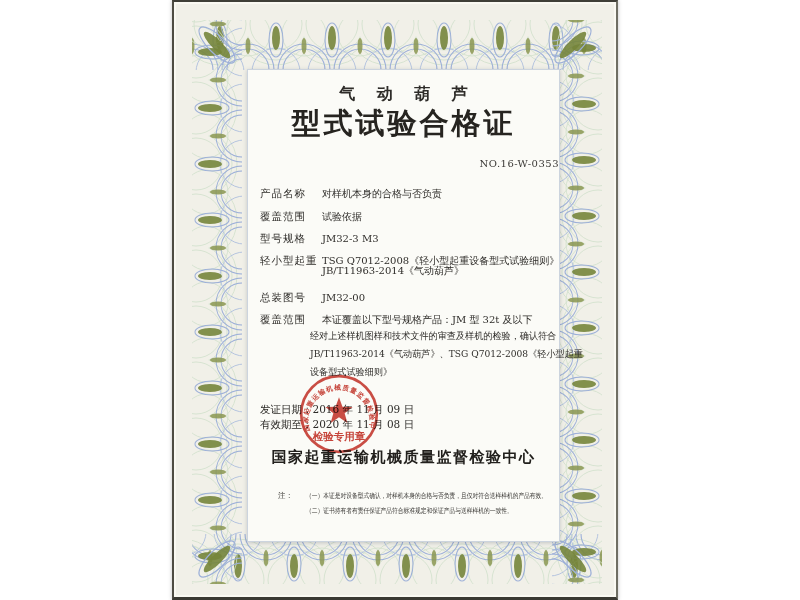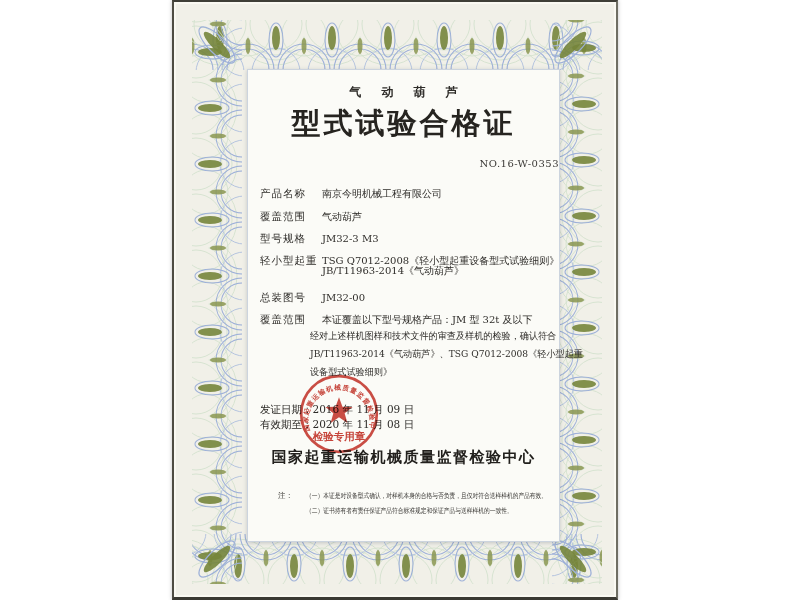--- a/index.html
+++ b/index.html
@@ -20,7 +20,7 @@
     box-shadow:0 1px 4px rgba(60,70,90,.25);
   }
   .panel *{position:absolute;color:#2e2c29;white-space:nowrap;}
-  .t-product{top:14px;left:0;width:100%;text-align:center;font-size:12px;font-weight:bold;letter-spacing:8px;text-indent:8px;}
+  .t-product{top:14px;left:0;width:100%;text-align:center;font-size:16px;font-weight:bold;letter-spacing:8px;text-indent:8px;}
   .t-title{top:34px;left:0;width:100%;text-align:center;font-size:29px;font-weight:bold;letter-spacing:3px;color:#262420;font-family:Liberation Serif, serif;}
   .t-no{top:88px;left:0;width:100%;text-align:right;font-size:10px;letter-spacing:.5px;color:#3a3835;}
   .row{height:14px;}

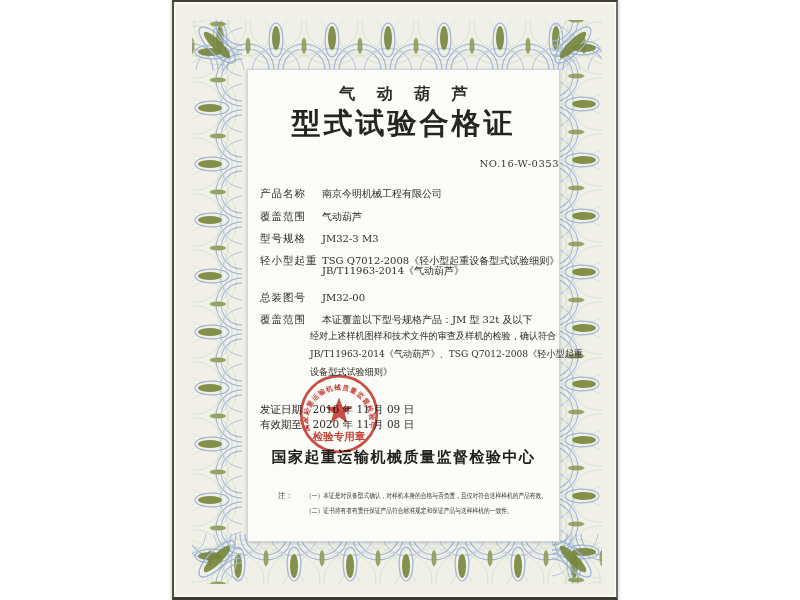--- a/index.html
+++ b/index.html
@@ -108,7 +108,7 @@
       <div class="t-no">NO.16-W-0353</div>
 
       <div class="row r1">
-        <span class="lbl">产品名称</span><span class="val">南京今明机械工程有限公司</span>
+        <span class="lbl">产品名称</span><span class="val">对样机本身的合格与否负责</span>
       </div>
       <div class="row r2">
         <span class="lbl">覆盖范围</span><span class="val">气动葫芦</span>

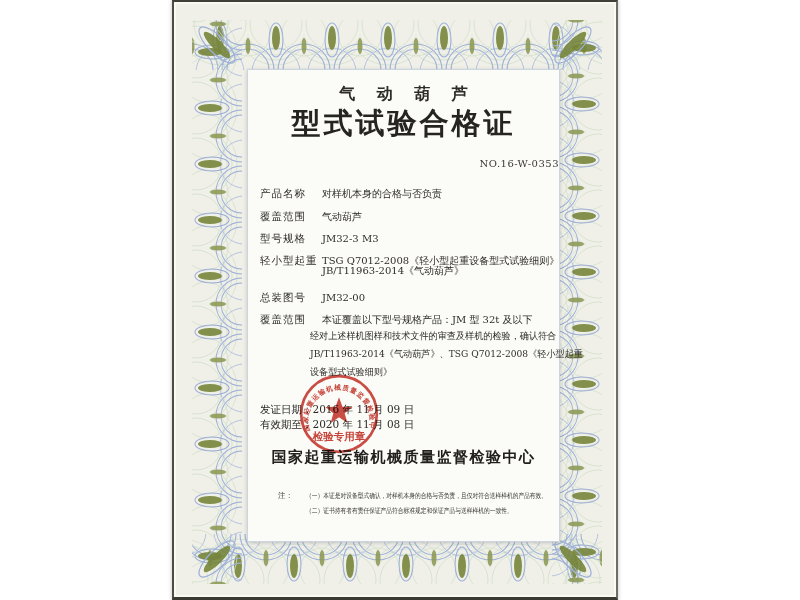--- a/index.html
+++ b/index.html
@@ -111,7 +111,7 @@
         <span class="lbl">产品名称</span><span class="val">对样机本身的合格与否负责</span>
       </div>
       <div class="row r2">
-        <span class="lbl">覆盖范围</span><span class="val">气动葫芦</span>
+        <span class="lbl">覆盖范围</span><span class="val">试验依据</span>
       </div>
       <div class="row r3">
         <span class="lbl">型号规格</span><span class="val">JM32-3 M3</span>

